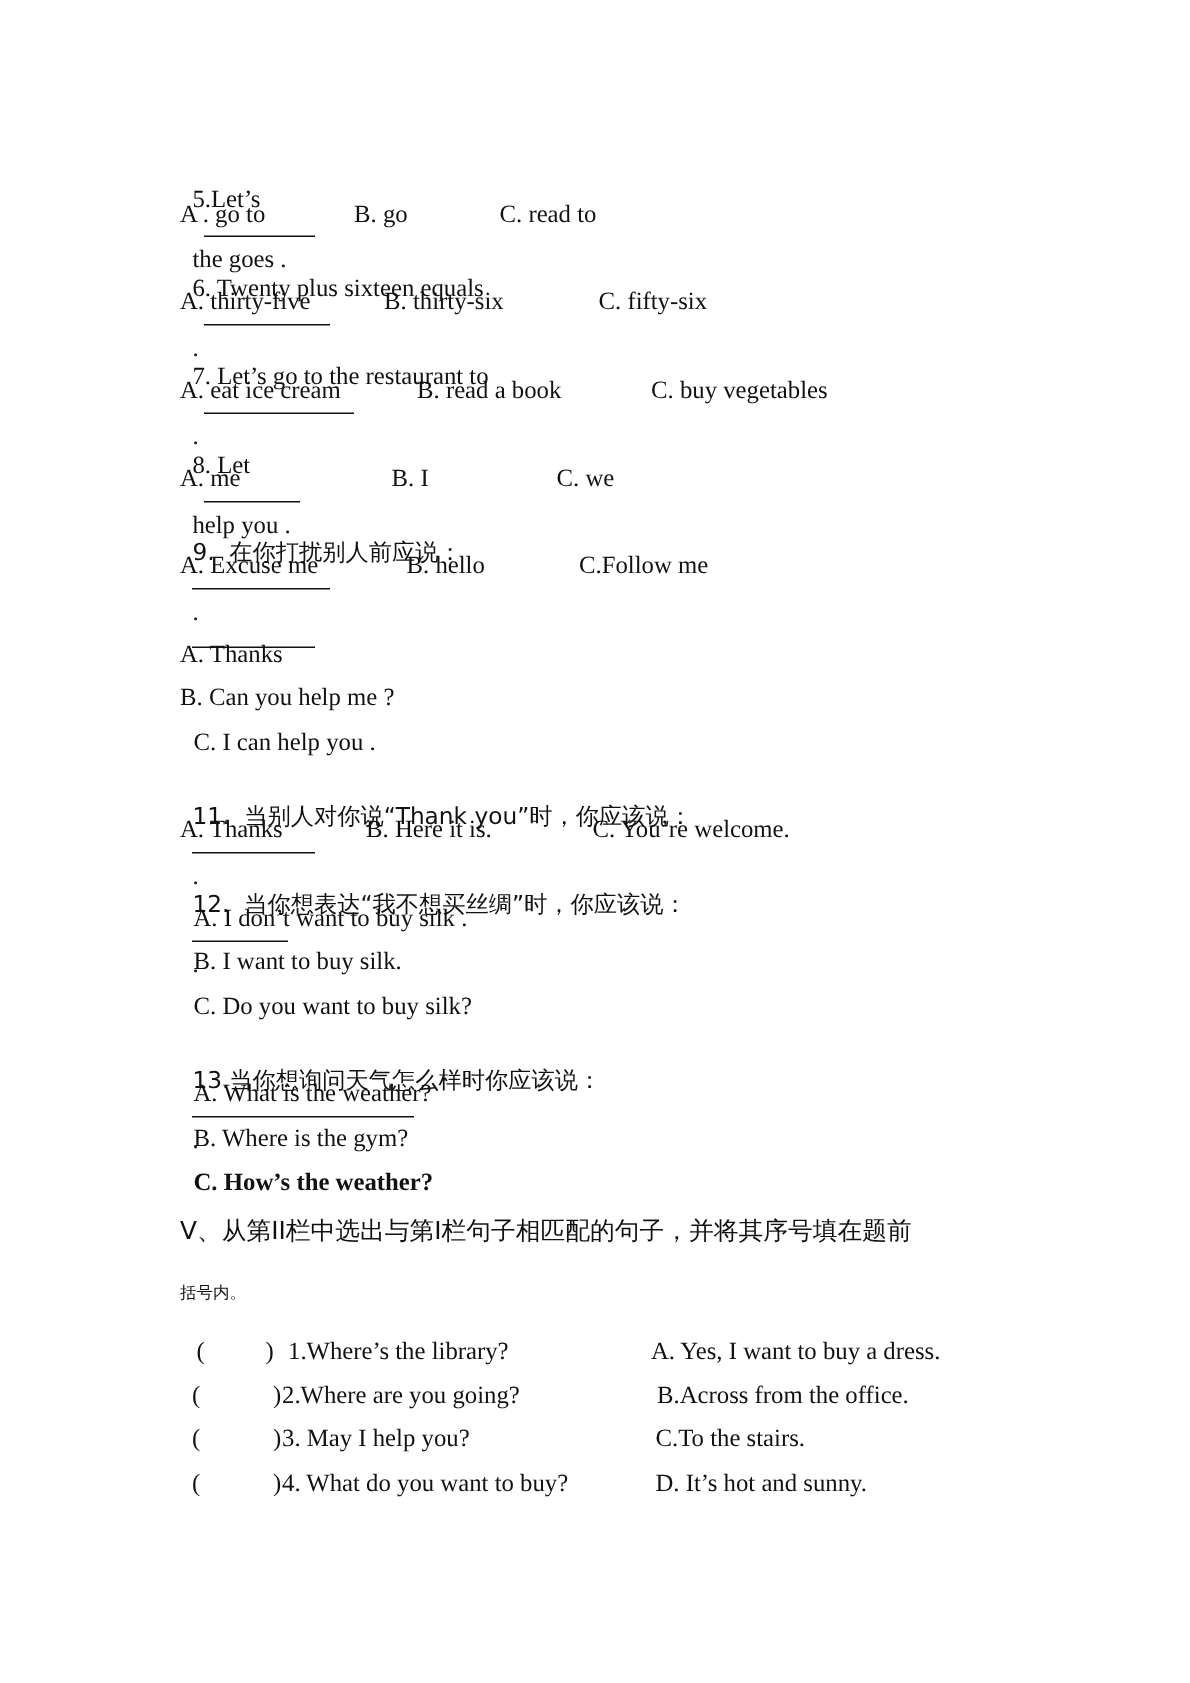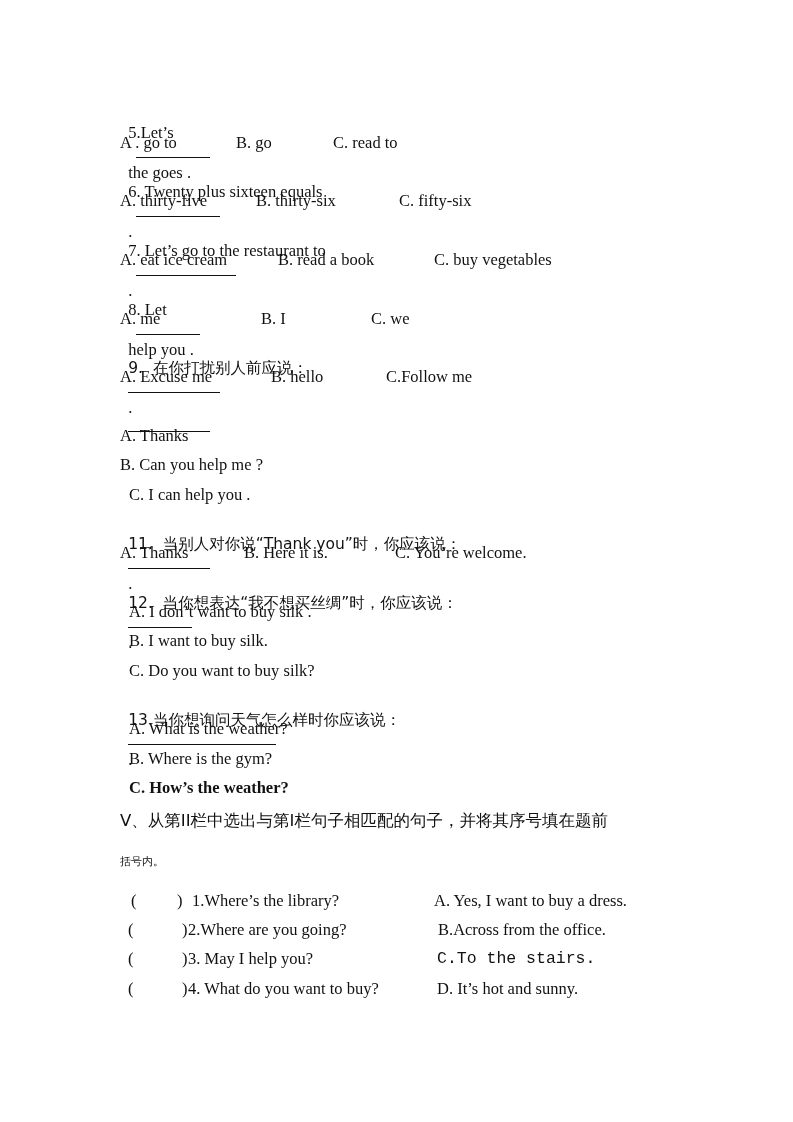--- a/index.html
+++ b/index.html
@@ -114,7 +114,7 @@
   <span class="opt" style="top:949px;left:128px;">(</span>
   <span class="opt" style="top:949px;left:182px;">)</span>
   <span class="opt" style="top:949px;left:188px;">3. May I help you?</span>
-  <span class="opt" style="top:949px;left:437px;font-family:Liberation Mono, monospace;">C.To the stairs.</span>
+  <span class="opt" style="top:949px;left:437px;">C.To the stairs.</span>
 </div>
 <div>
   <span class="opt" style="top:979px;left:128px;">(</span>

